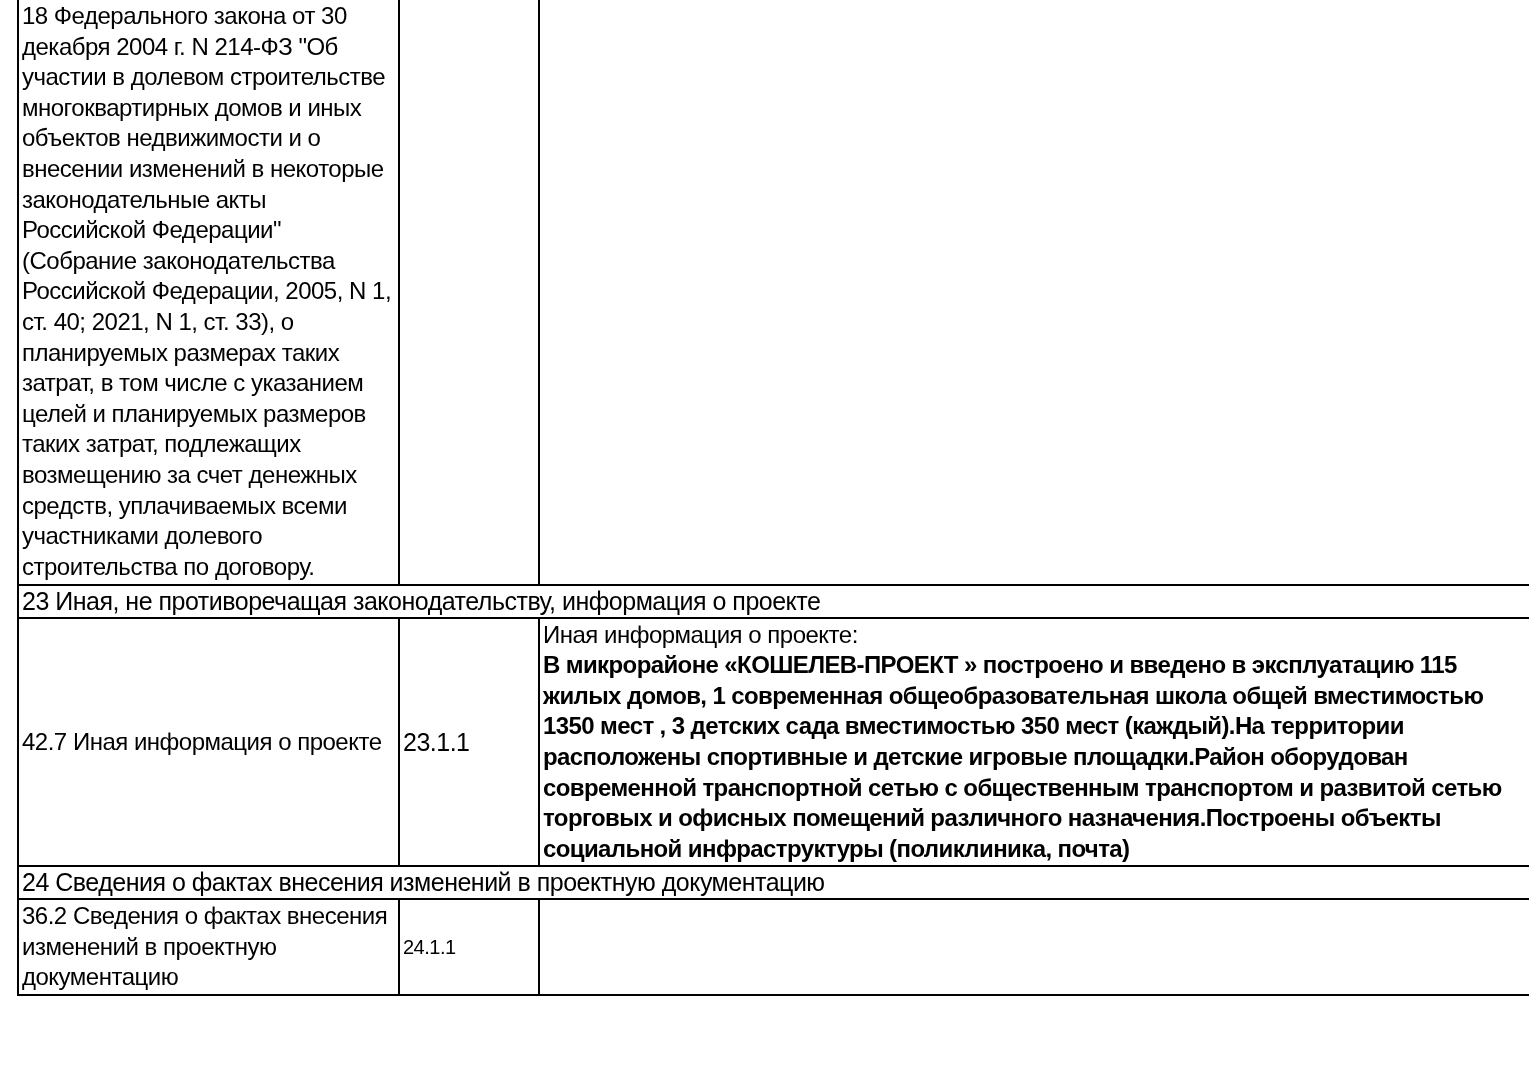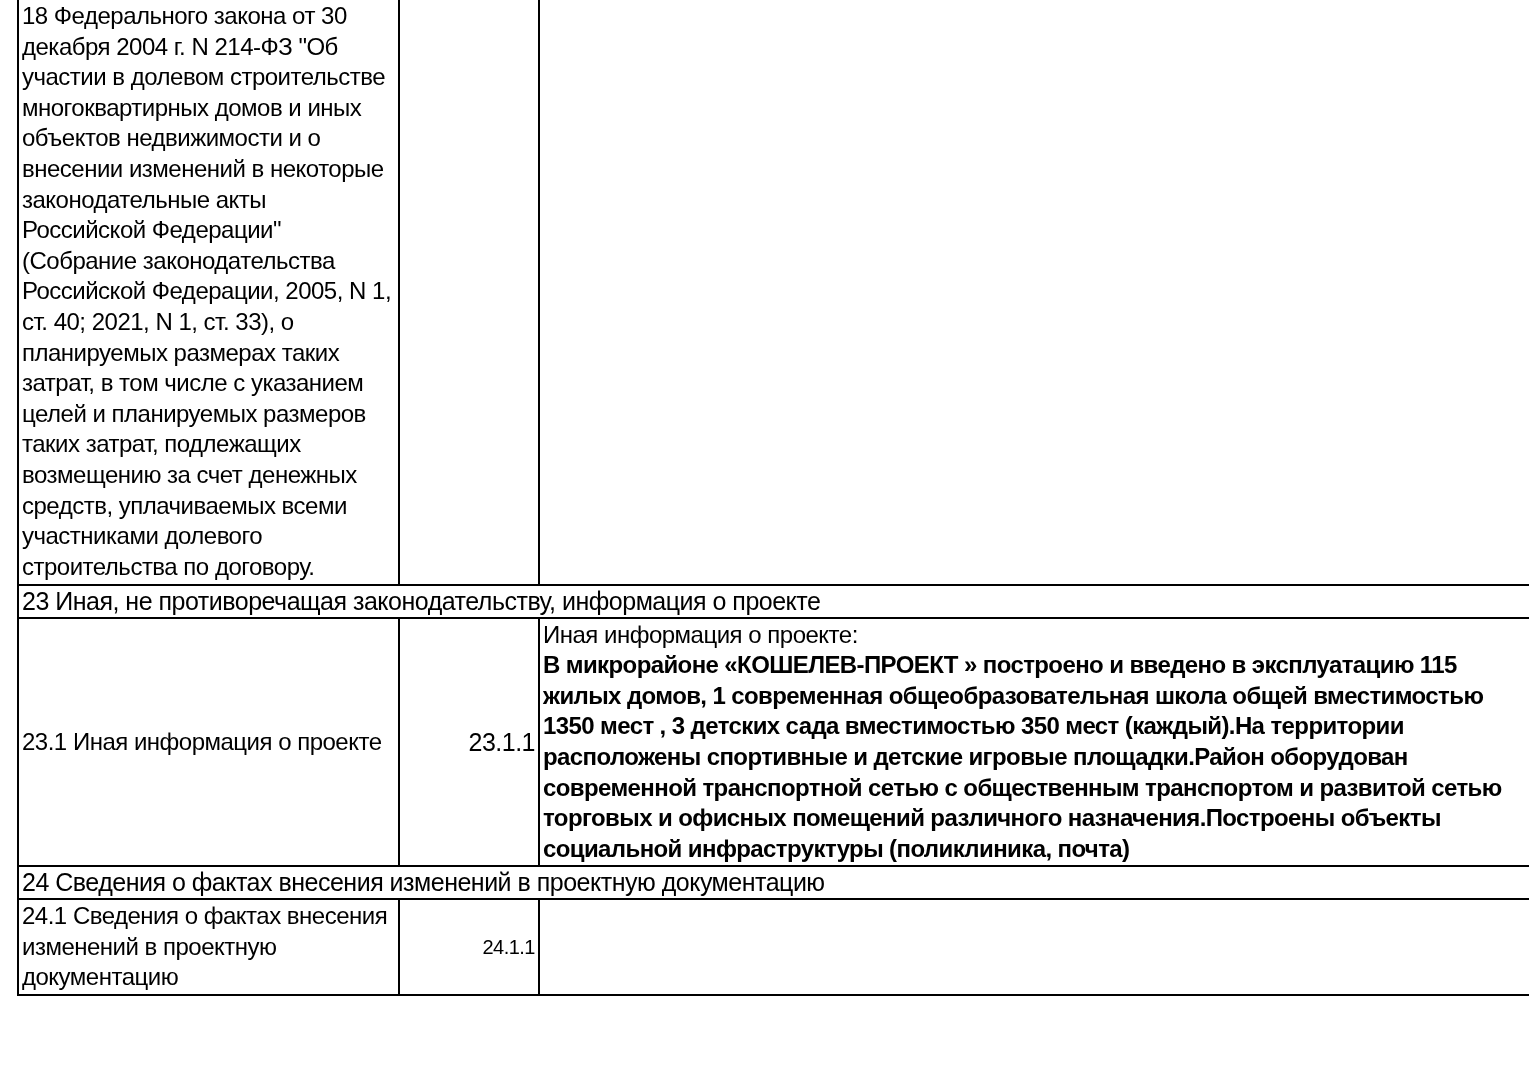--- a/index.html
+++ b/index.html
@@ -70,7 +70,7 @@
     </tr>
 
     <tr class="row-23-1">
-      <td class="col-label cell-label">23.1 Иная информация о проекте</td>
+      <td class="col-label cell-label">42.7 Иная информация о проекте</td>
       <td class="col-code cell-code">23.1.1</td>
       <td class="col-value cell-value">
         <div class="value-intro">Иная информация о проекте:</div>

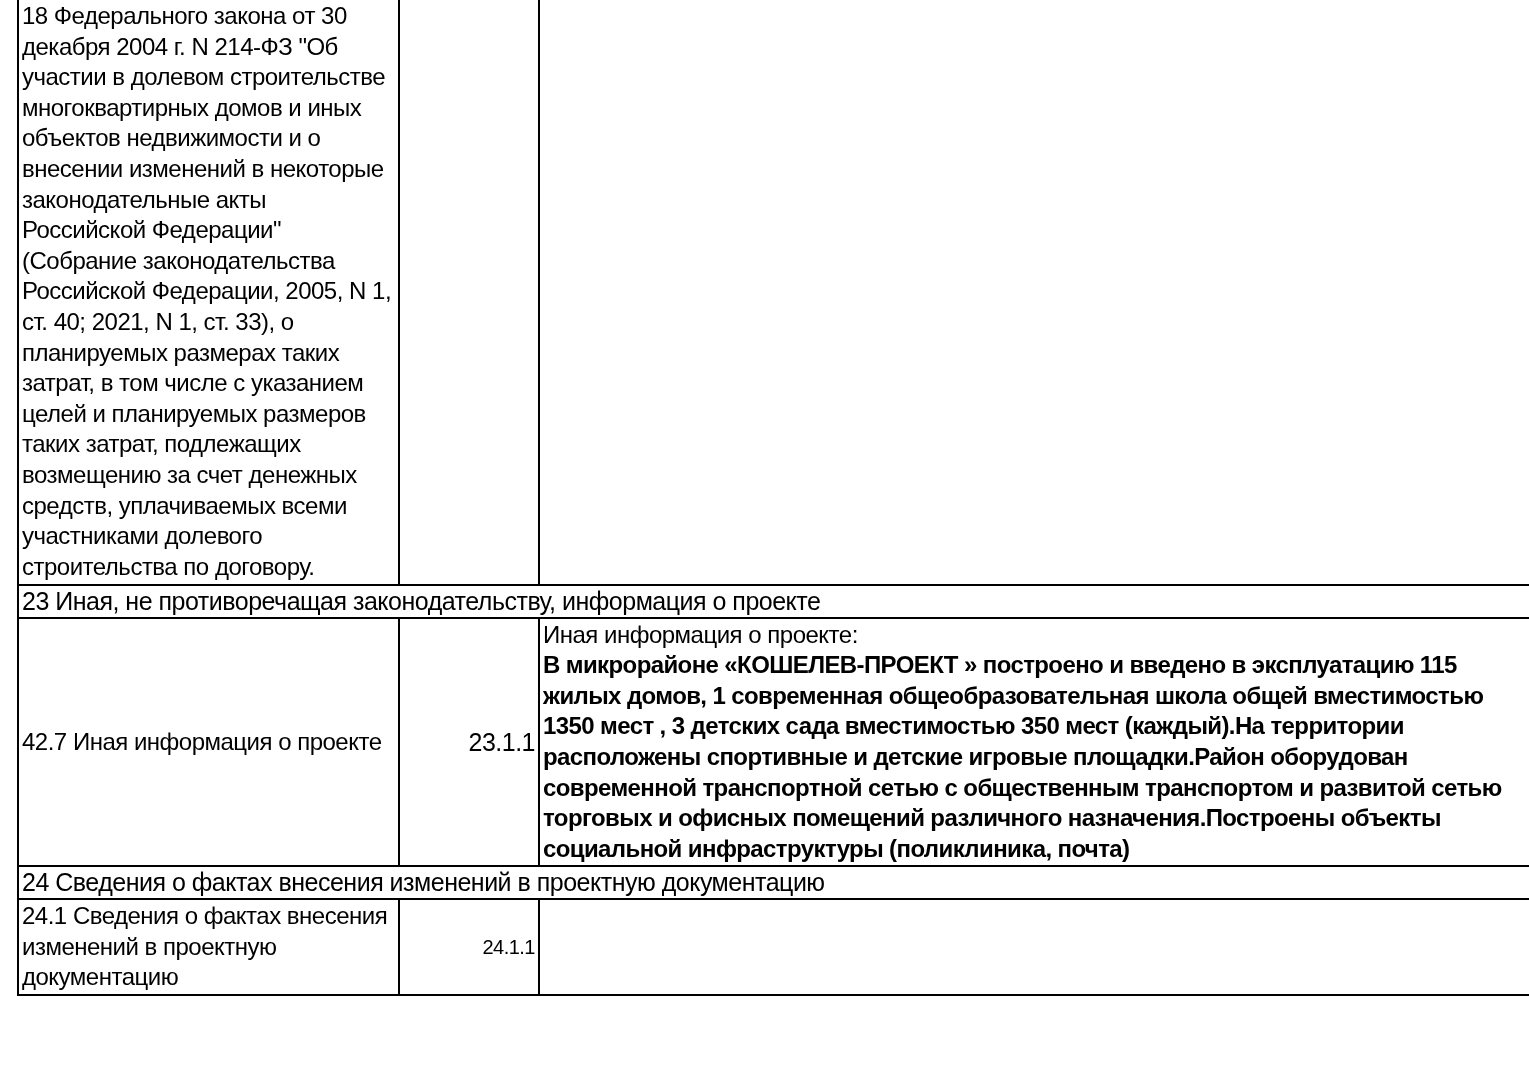--- a/index.html
+++ b/index.html
@@ -33,7 +33,7 @@
   tr.row-law td { border-top: none; }
   tr.row-law td.law-text-cell { height: 582px; }
   td.col-label { width: 373px; }
-  td.col-code  { width: 132px; text-align: right; }
+  td.col-code  { width: 132px; }
   td.col-value { width: 991px; }
   tr.row-section td {
     height: 29px;

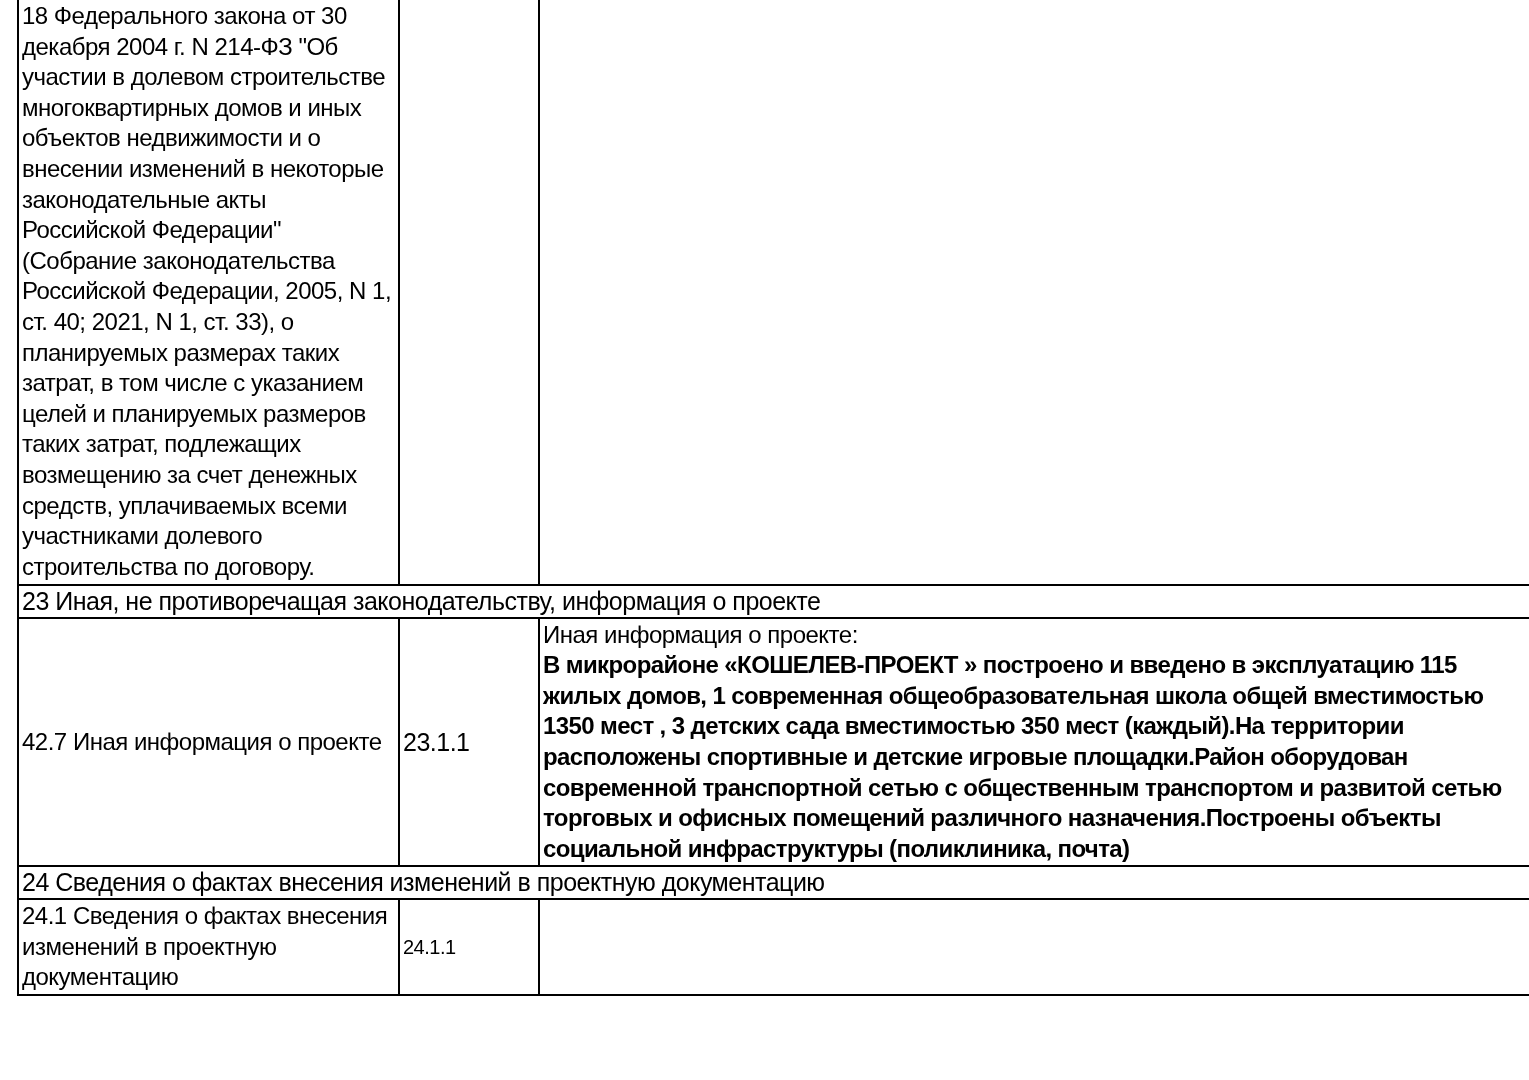--- a/index.html
+++ b/index.html
@@ -83,7 +83,7 @@
     </tr>
 
     <tr class="row-24-1">
-      <td class="col-label">24.1 Сведения о фактах внесения изменений в проектную документацию</td>
+      <td class="col-label">36.2 Сведения о фактах внесения изменений в проектную документацию</td>
       <td class="col-code cell-code">24.1.1</td>
       <td class="col-value"></td>
     </tr>

